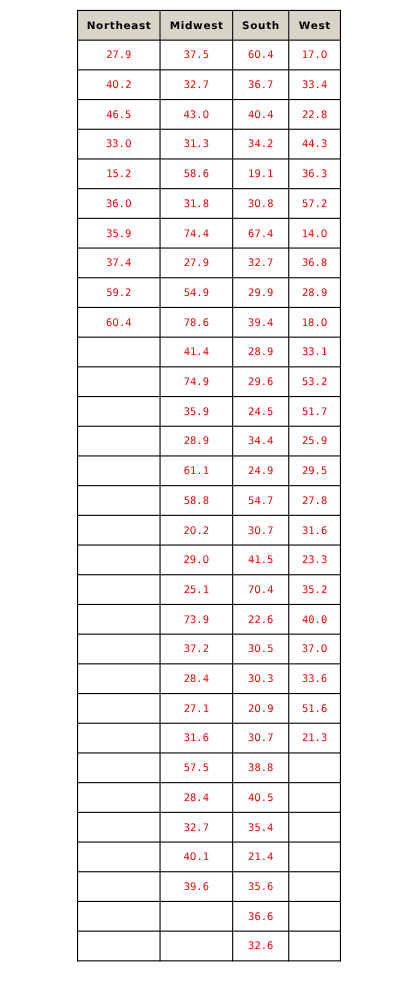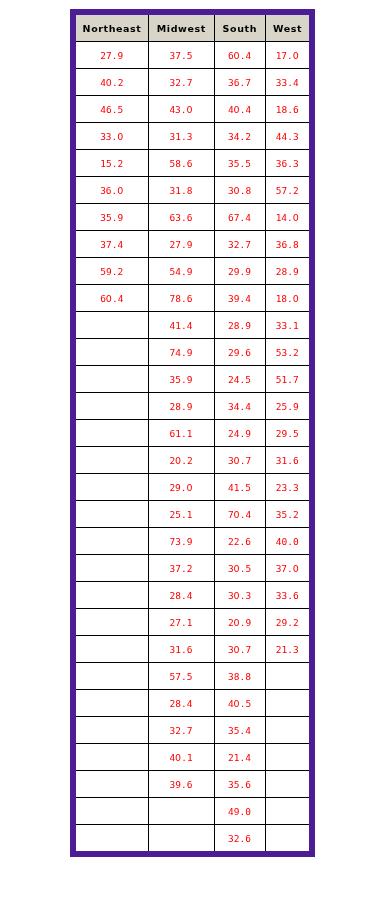--- a/index.html
+++ b/index.html
@@ -25,7 +25,7 @@
     table-layout: fixed;
     width: 239px;
     margin: 0;
-    border: 6px solid #4c1d95;
+    border: 1px solid #4c1d95;
   }
   table.data-table th,
   table.data-table td {

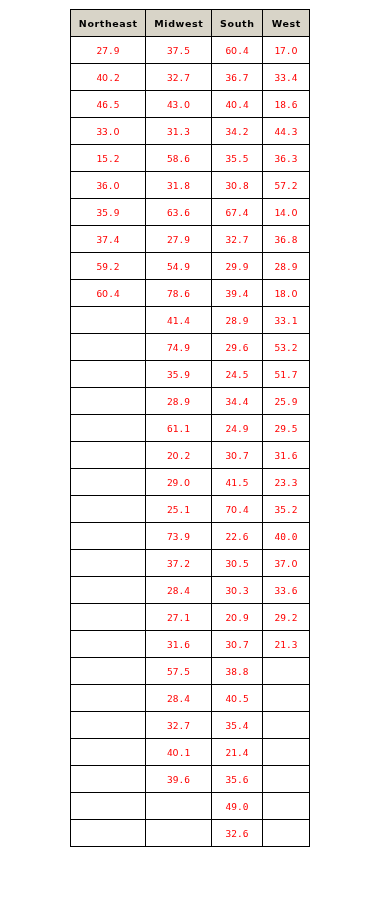--- a/index.html
+++ b/index.html
@@ -102,7 +102,7 @@
         <td>46.5</td>
         <td>43.<span class="zero">0</span></td>
         <td>4<span class="zero">0</span>.4</td>
-        <td>18.6</td>
+        <td>22.8</td>
       </tr>
       <tr>
         <td>33.<span class="zero">0</span></td>

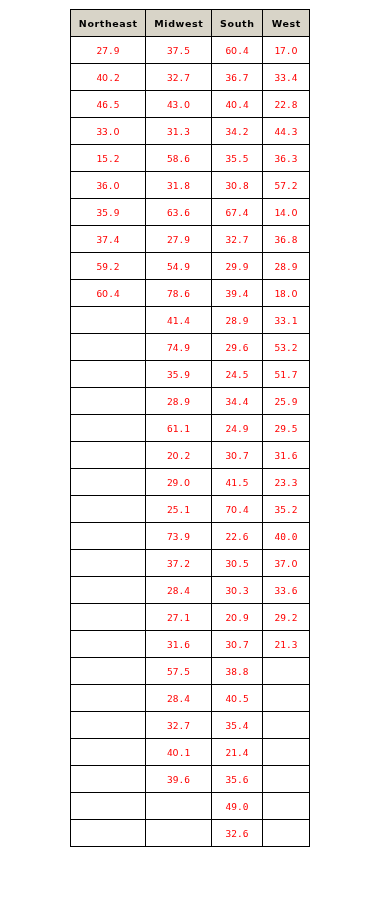--- a/index.html
+++ b/index.html
@@ -113,7 +113,7 @@
       <tr>
         <td>15.2</td>
         <td>58.6</td>
-        <td>35.5</td>
+        <td>19.1</td>
         <td>36.3</td>
       </tr>
       <tr>

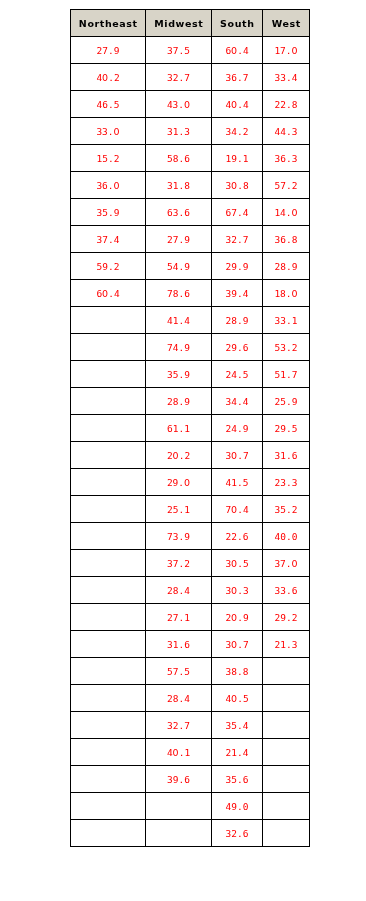--- a/index.html
+++ b/index.html
@@ -124,7 +124,7 @@
       </tr>
       <tr>
         <td>35.9</td>
-        <td>63.6</td>
+        <td>74.4</td>
         <td>67.4</td>
         <td>14.<span class="zero">0</span></td>
       </tr>

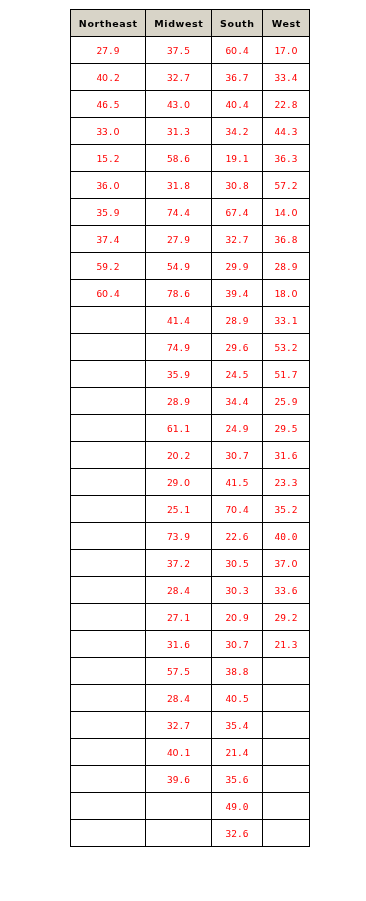--- a/index.html
+++ b/index.html
@@ -178,6 +178,12 @@
       </tr>
       <tr>
         <td></td>
+        <td>58.8</td>
+        <td>54.7</td>
+        <td>27.8</td>
+      </tr>
+      <tr>
+        <td></td>
         <td>2<span class="zero">0</span>.2</td>
         <td>3<span class="zero">0</span>.7</td>
         <td>31.6</td>

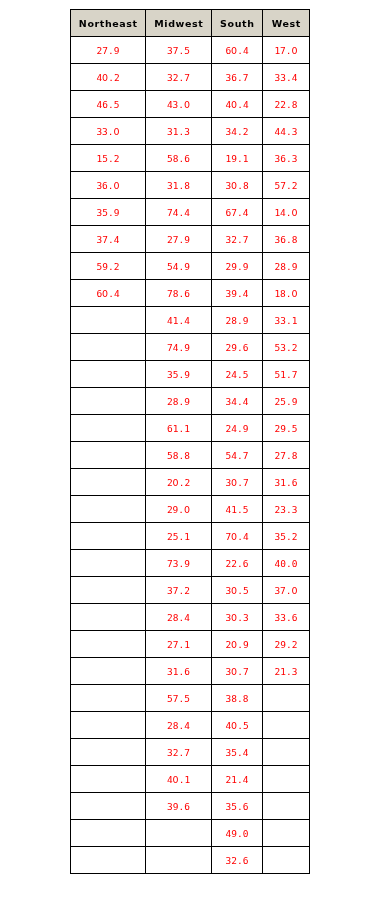--- a/index.html
+++ b/index.html
@@ -222,7 +222,7 @@
         <td></td>
         <td>27.1</td>
         <td>2<span class="zero">0</span>.9</td>
-        <td>29.2</td>
+        <td>51.6</td>
       </tr>
       <tr>
         <td></td>

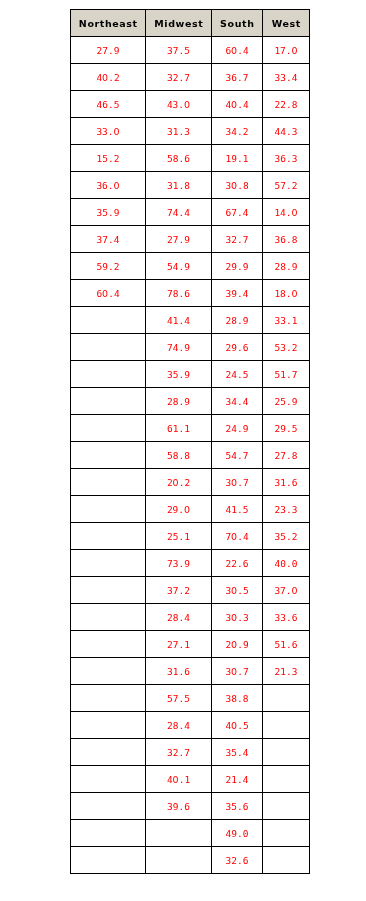--- a/index.html
+++ b/index.html
@@ -263,7 +263,7 @@
       <tr>
         <td></td>
         <td></td>
-        <td>49.0</td>
+        <td>36.6</td>
         <td></td>
       </tr>
       <tr>

